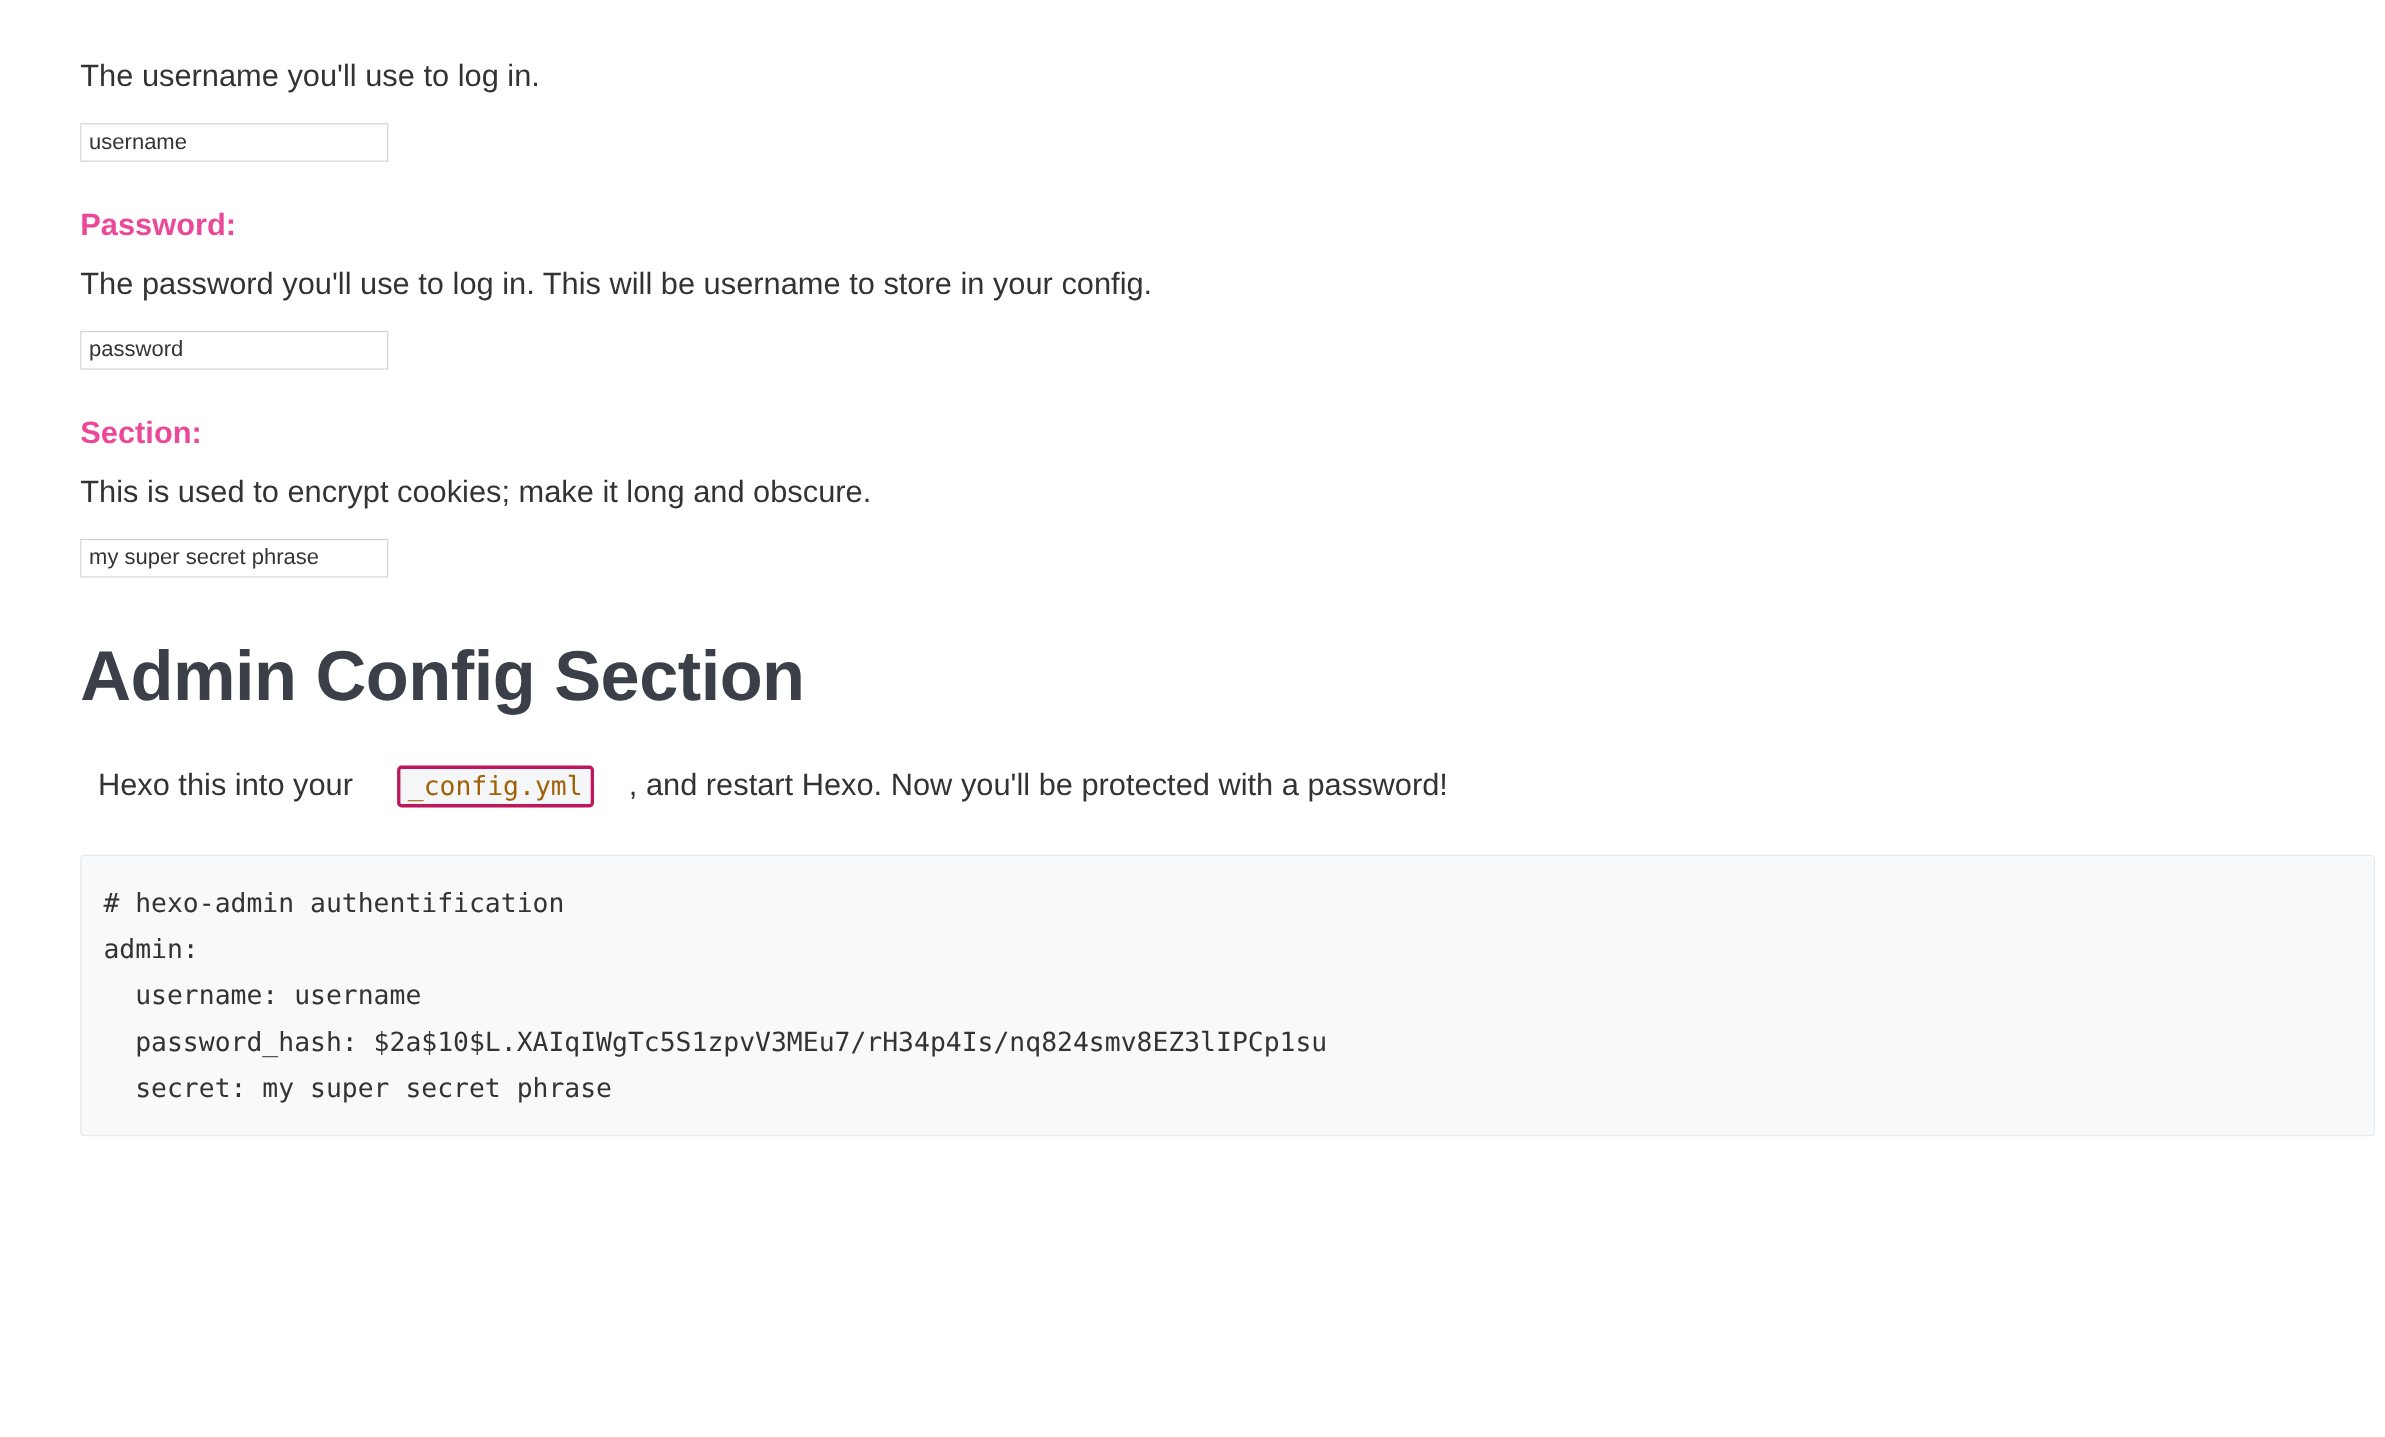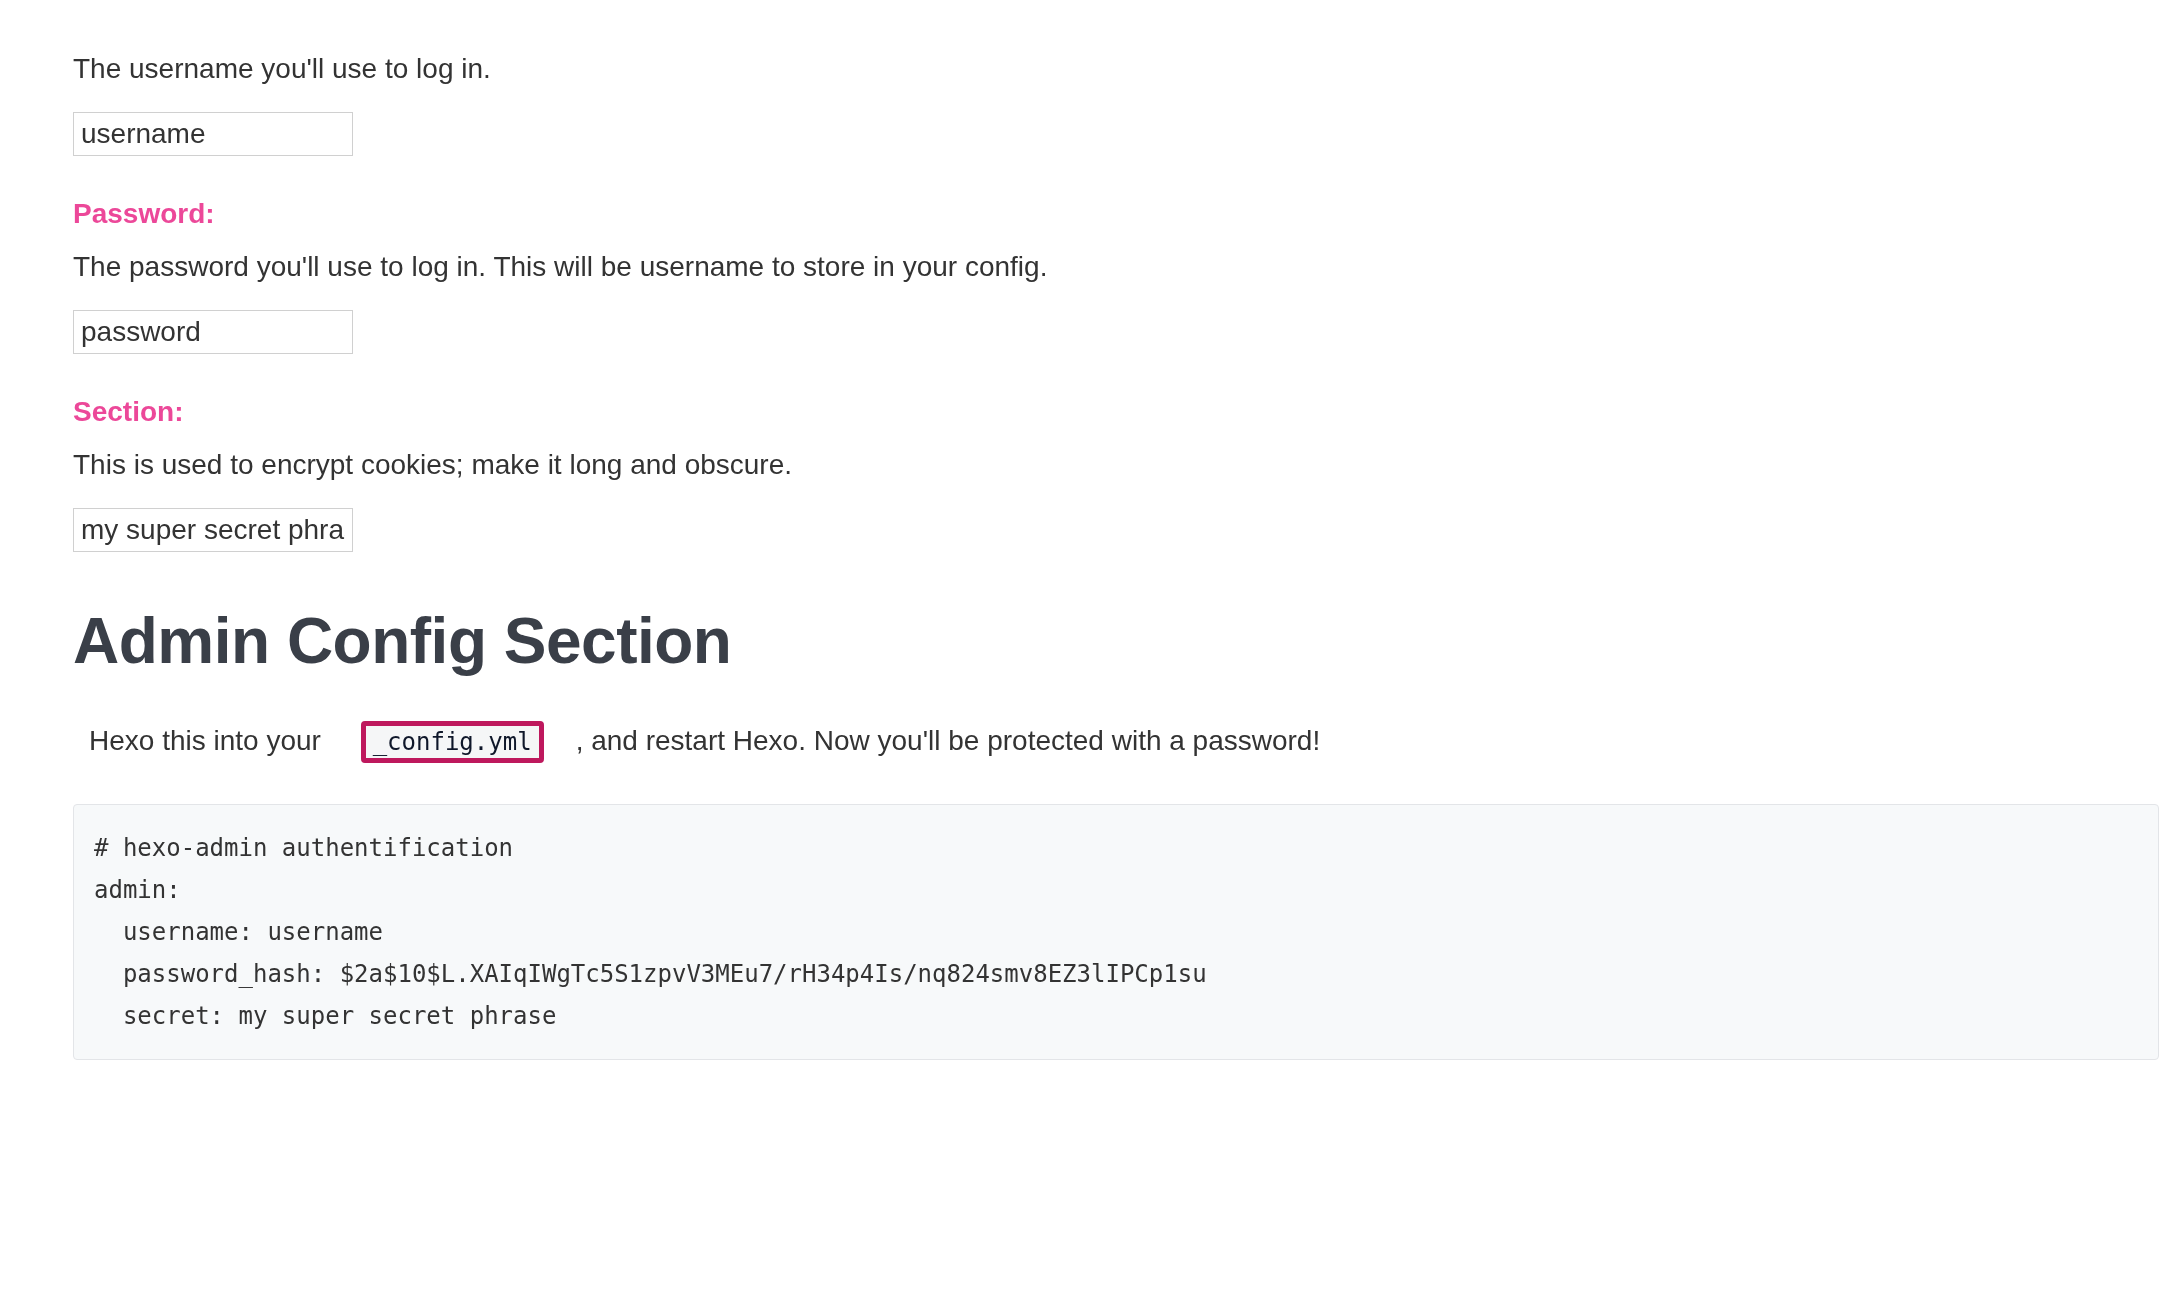--- a/index.html
+++ b/index.html
@@ -28,7 +28,7 @@
     }
     input[type="text"] {
       font-family: -apple-system, BlinkMacSystemFont, "Segoe UI", Helvetica, Arial, sans-serif;
-      font-size: 28px;
+      font-size: 20px;
       padding: 5px 7px;
       border: 1px solid #d0d0d0;
       background: #fff;

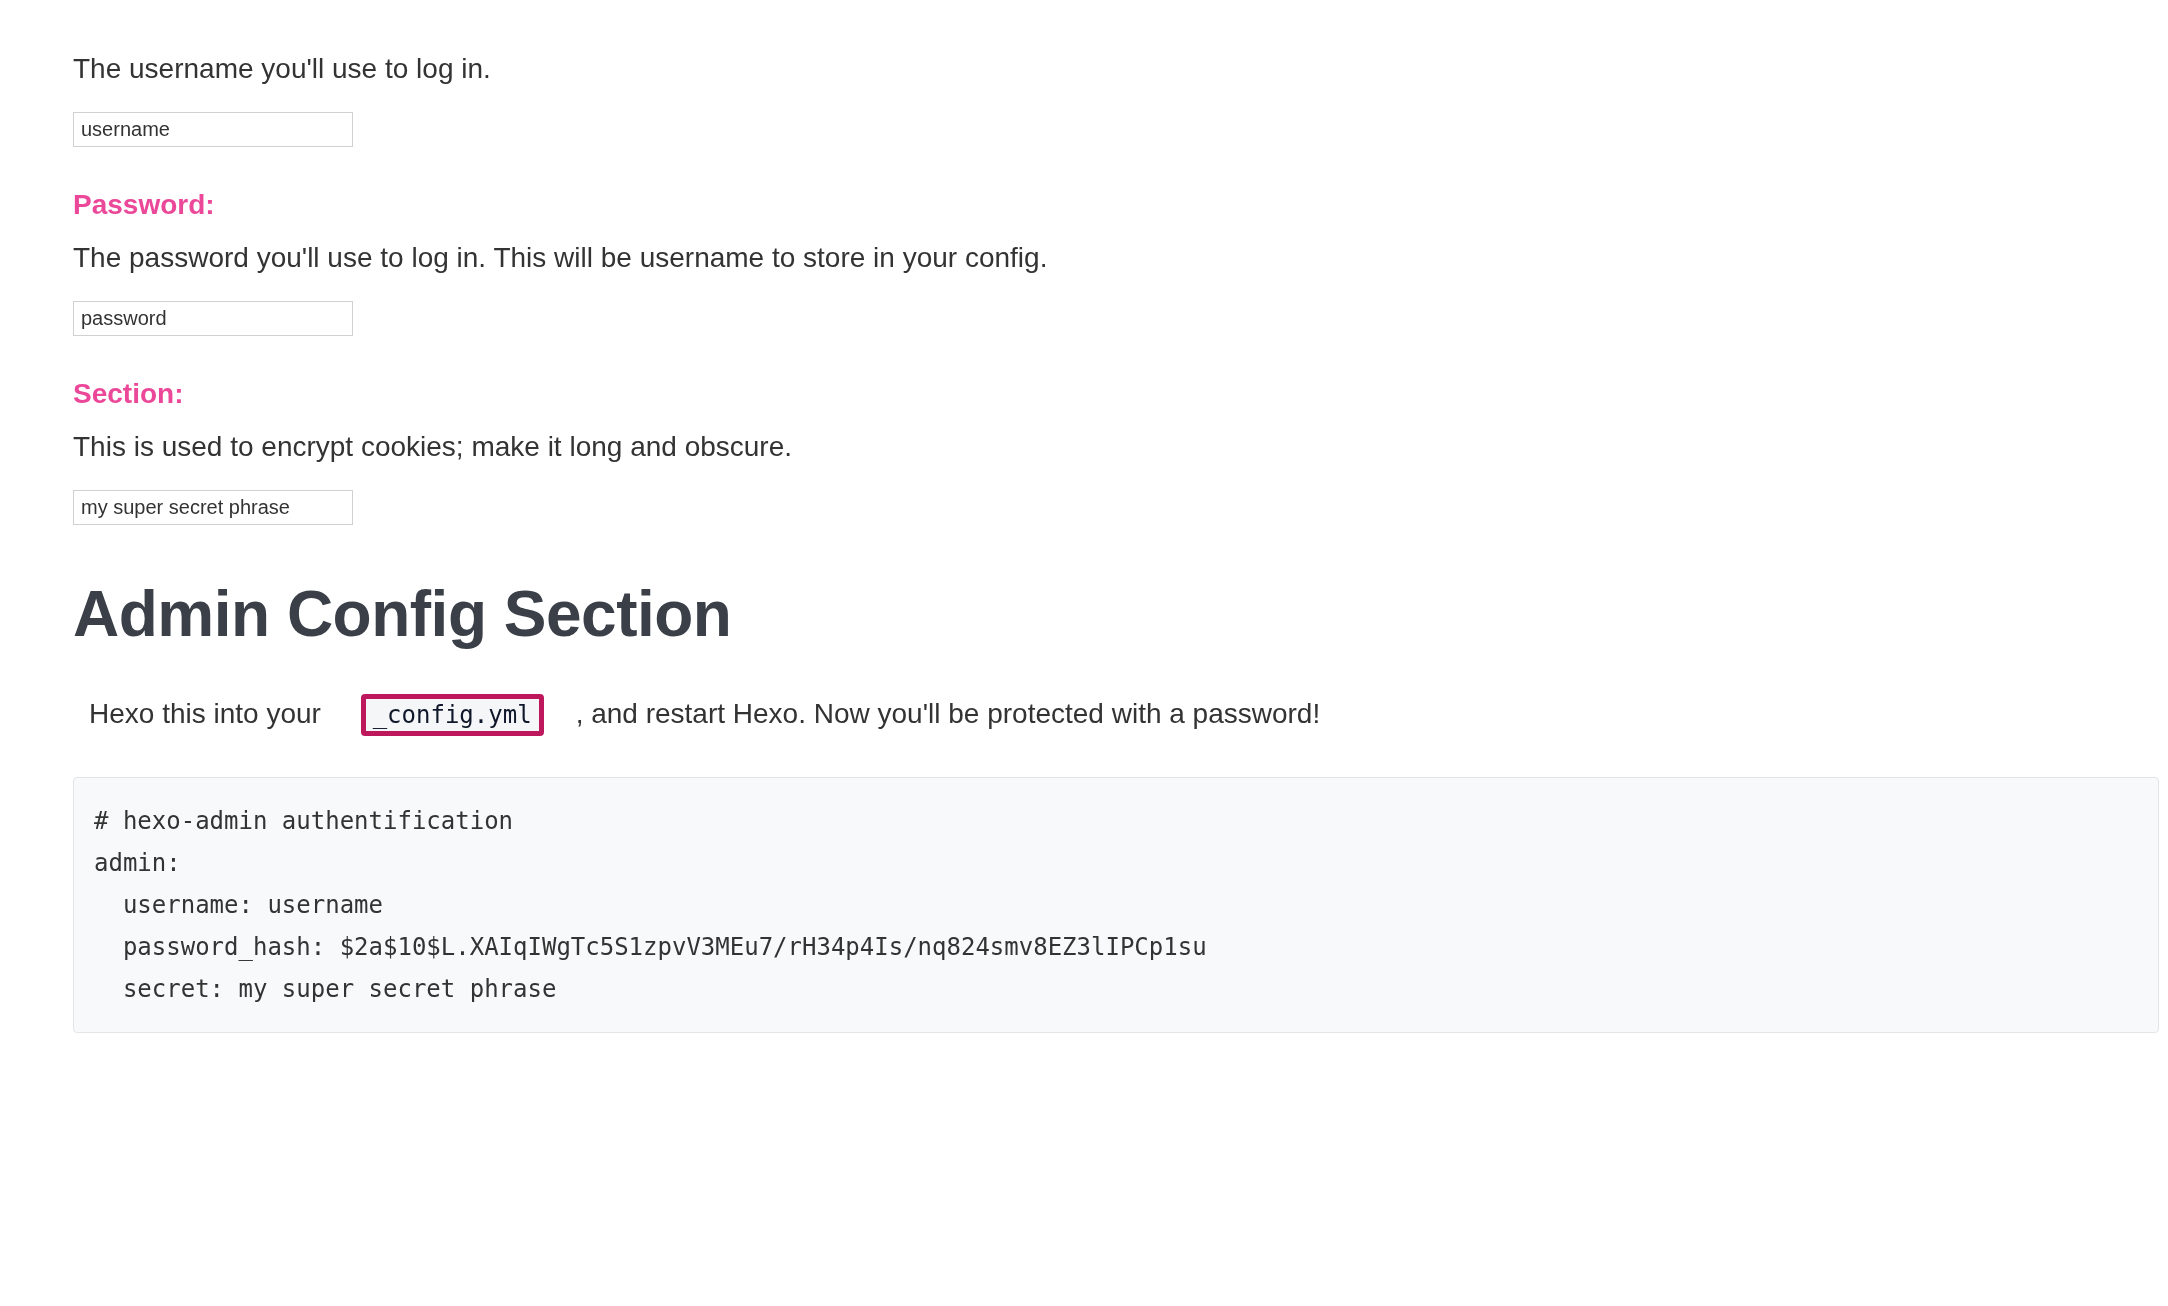--- a/index.html
+++ b/index.html
@@ -53,10 +53,10 @@
       font-family: ui-monospace, SFMono-Regular, "SF Mono", Menlo, Consolas, monospace;
       font-size: 24px;
       background: #f5f6f7;
-      border: 5px solid #be185d;
+      border: 3px solid #be185d;
       border-radius: 4px;
       padding: 2px 7px;
-      color: #0f172a;
+      color: #a16207;
     }
     pre.codeblock {
       font-family: ui-monospace, SFMono-Regular, "SF Mono", Menlo, Consolas, monospace;

